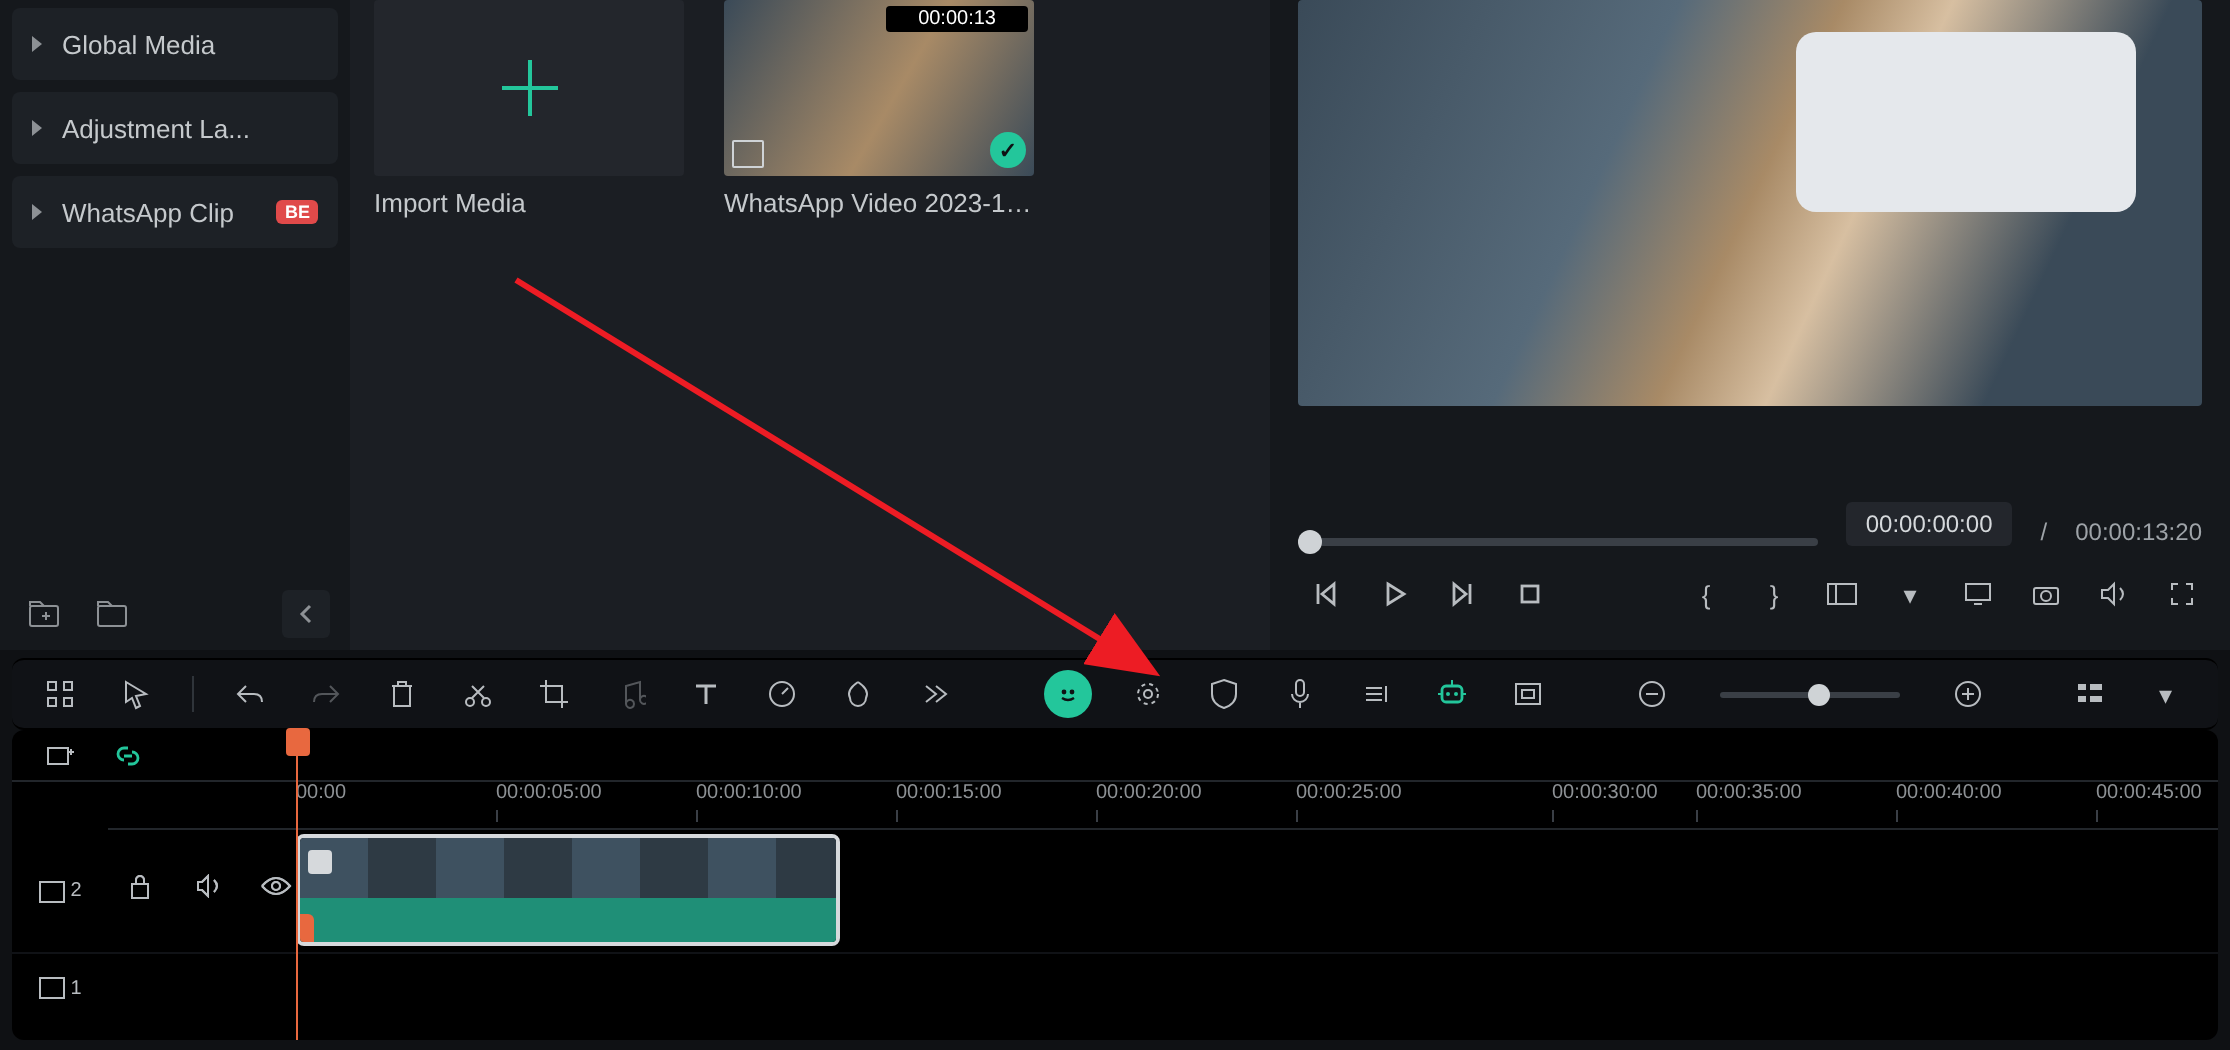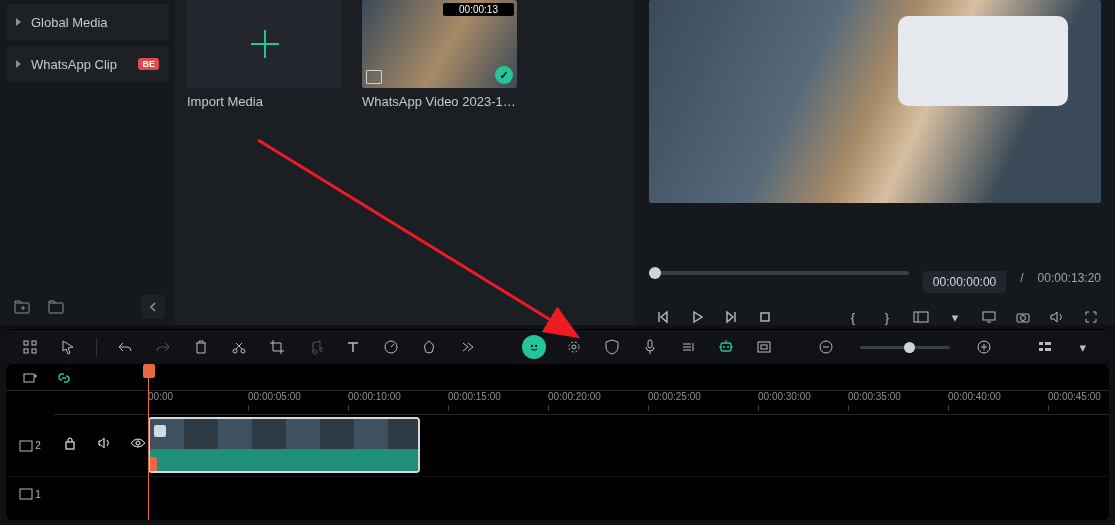--- a/index.html
+++ b/index.html
@@ -93,6 +93,10 @@
     <div class="side-item">
       <span class="tri"></span>
       <span class="side-label">Global Media</span>
+    </div>
+    <div class="side-item">
+      <span class="tri"></span>
+      <span class="side-label">Adjustment La...</span>
     </div>
     <div class="side-item">
       <span class="tri"></span>

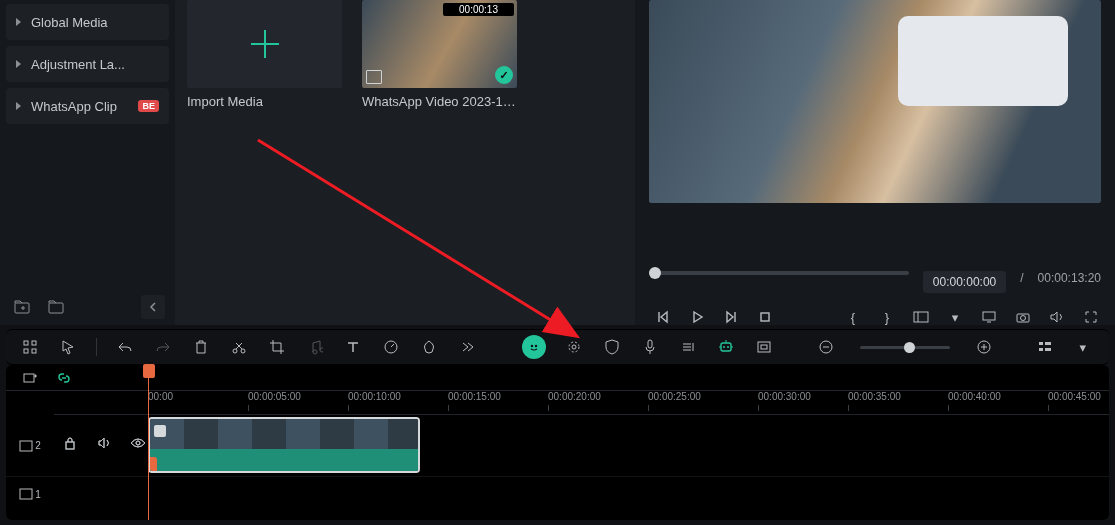--- a/index.html
+++ b/index.html
@@ -39,7 +39,7 @@
 #preview-video{margin:0 14px;height:203px;background:#000;border-radius:2px;overflow:hidden;position:relative}
 #vr-kid{position:absolute;inset:0;background:linear-gradient(115deg,#3a4a58 0%,#566a7a 35%,#a88a66 50%,#d7bfa1 60%,#3a4a58 80%)}
 #vr-headset{position:absolute;left:55%;top:8%;width:170px;height:90px;background:#e5e8ec;border-radius:10px}
-#preview-seek{display:flex;align-items:flex-start;gap:14px;padding:0 14px;margin-top:68px}
+#preview-seek{display:flex;align-items:flex-end;gap:14px;padding:0 14px;margin-top:48px}
 .seek-track{flex:1;height:4px;background:#3a3f46;border-radius:2px;position:relative}
 .seek-knob{position:absolute;left:0;top:-4px;width:12px;height:12px;border-radius:50%;background:#cfd3d6}
 .time-box{background:#23262c;border-radius:3px;padding:4px 10px;color:#d6d9dc;font-size:12px}

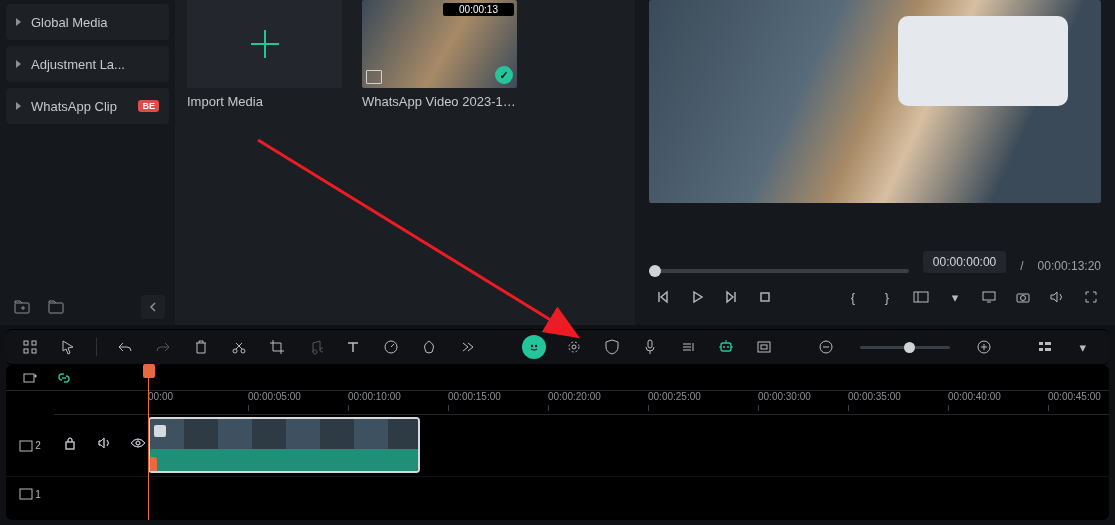--- a/index.html
+++ b/index.html
@@ -383,7 +383,7 @@
     <span class="tick" style="left:394px">00:00:15:00</span>
     <span class="tick" style="left:494px">00:00:20:00</span>
     <span class="tick" style="left:594px">00:00:25:00</span>
-    <span class="tick" style="left:704px">00:00:30:00</span>
+    <span class="tick" style="left:722px">00:00:30:00</span>
     <span class="tick" style="left:794px">00:00:35:00</span>
     <span class="tick" style="left:894px">00:00:40:00</span>
     <span class="tick" style="left:994px">00:00:45:00</span>

